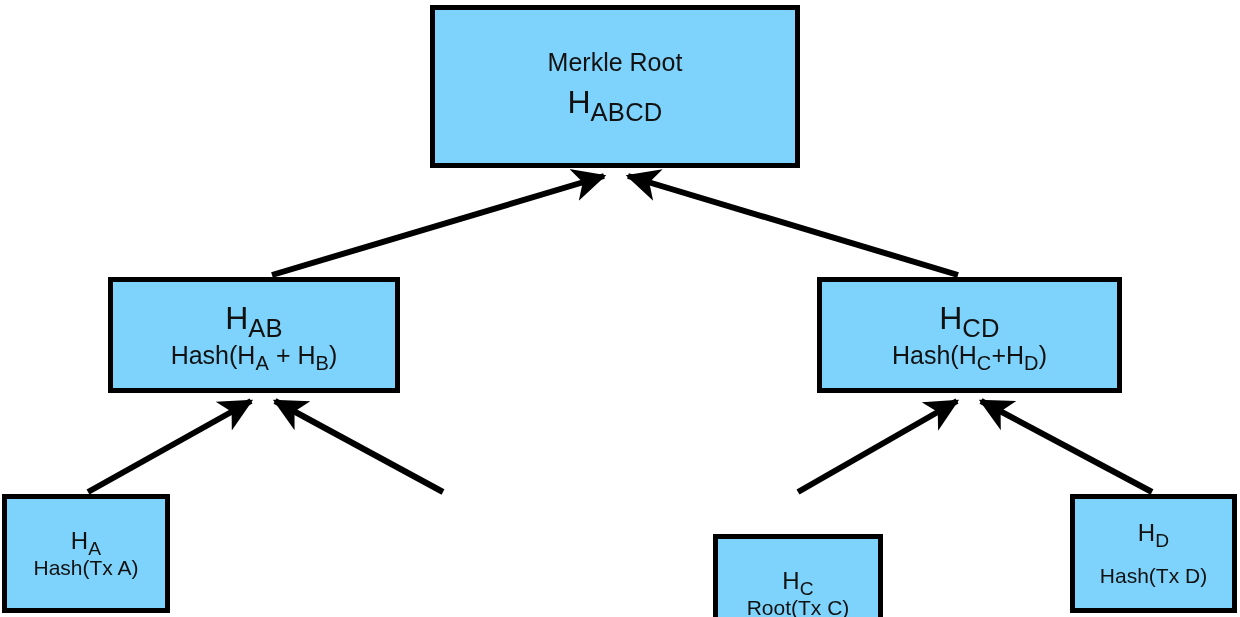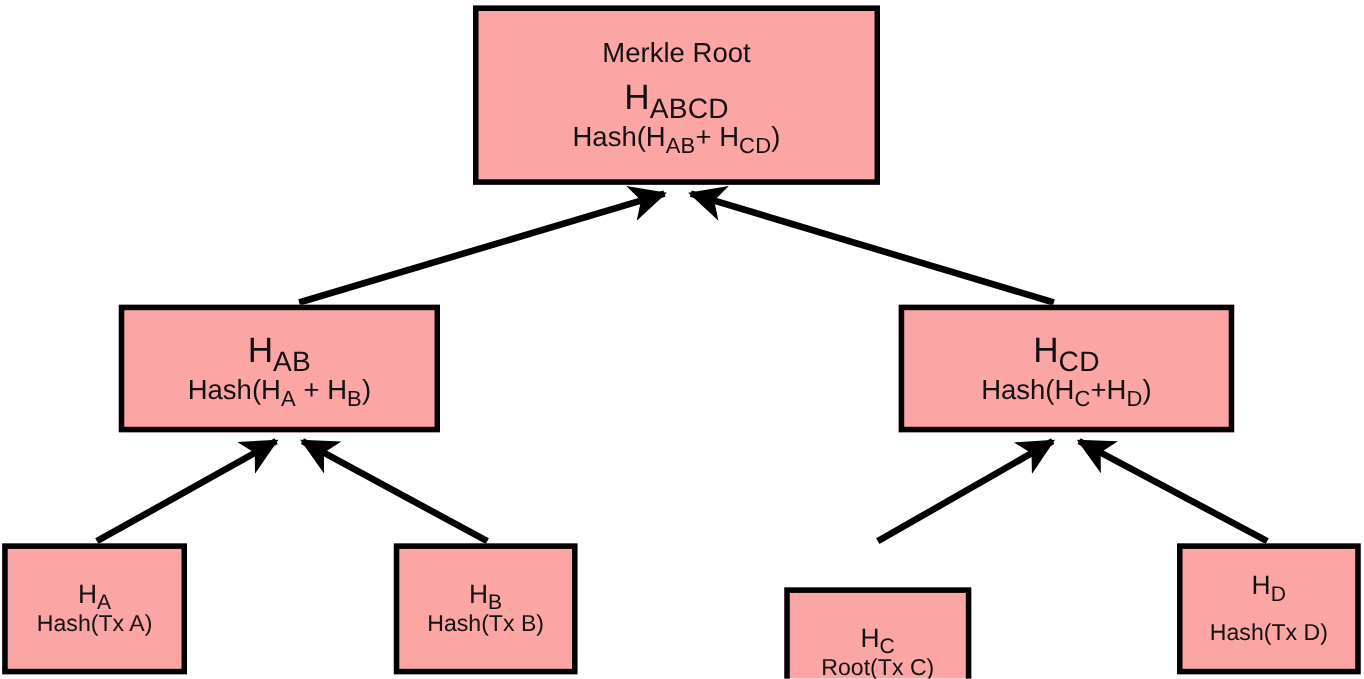--- a/index.html
+++ b/index.html
@@ -25,7 +25,7 @@
   .node {
     position: absolute;
     box-sizing: border-box;
-    background: #fca5a5;
+    background: #7dd3fc;
     border: 5px solid #000000;
     display: flex;
     flex-direction: column;

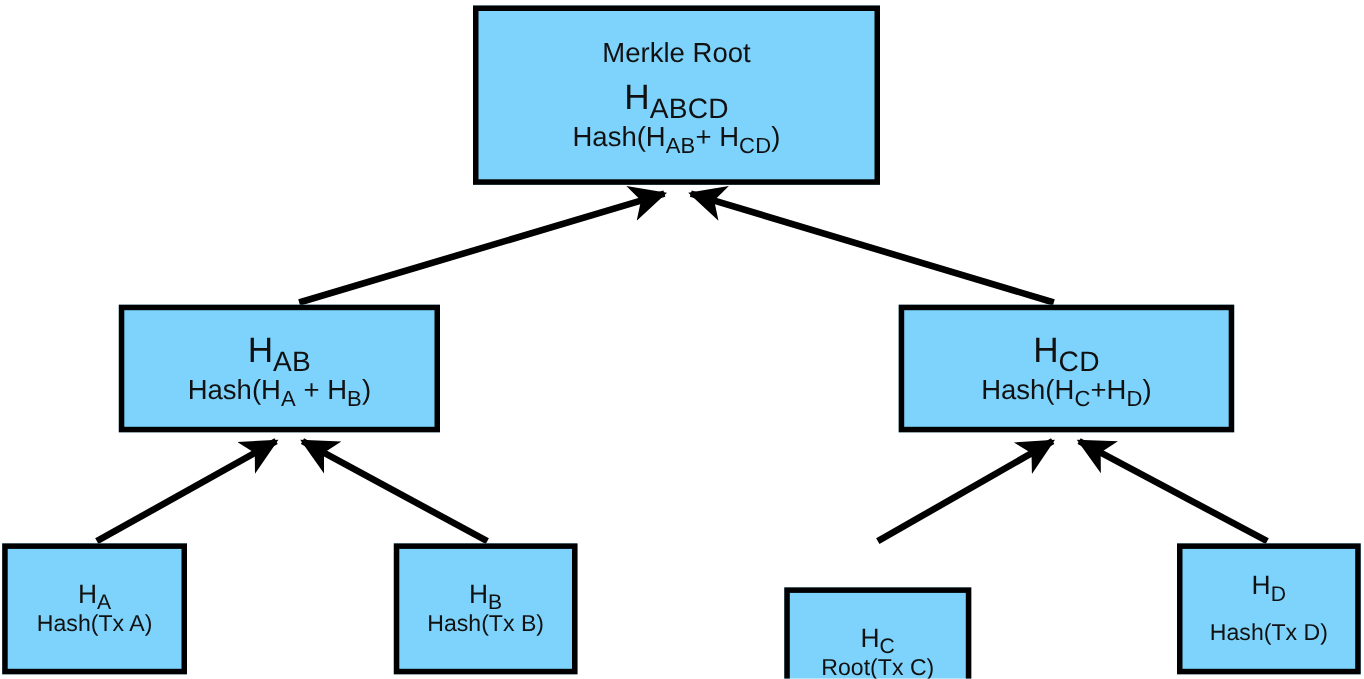--- a/index.html
+++ b/index.html
@@ -99,9 +99,6 @@
     <div class="node-line hash-id">
       <span>H</span><sub>ABCD</sub>
     </div>
-    <div class="node-line hash-expr">
-      <span>Hash(H</span><sub>AB</sub><span>+ H</span><sub>CD</sub><span>)</span>
-    </div>
   </div>
 
   <div class="node" id="node-ab">

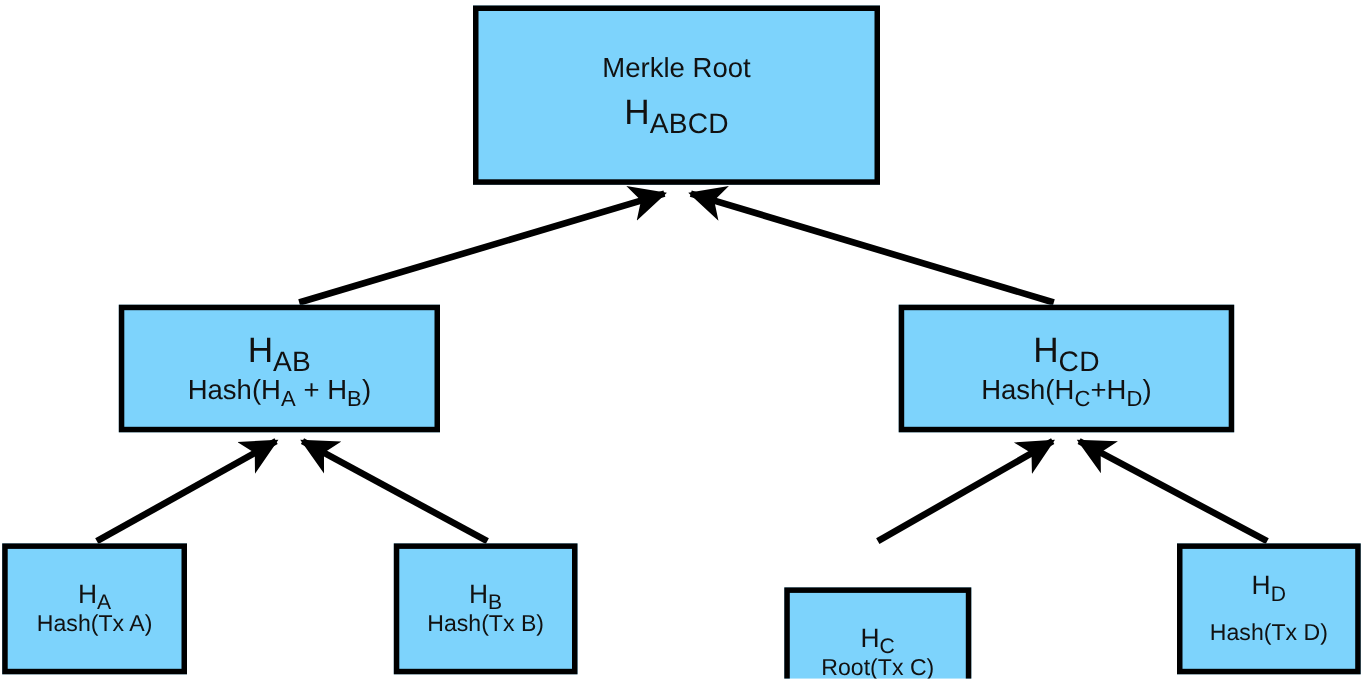--- a/index.html
+++ b/index.html
@@ -126,12 +126,6 @@
     </div>
   </div>
 
-  <div class="node leaf" id="node-b">
-    <div class="node-line hash-id">
-      <span>H</span><sub>B</sub>
-    </div>
-    <div class="node-line hash-expr">Hash(Tx B)</div>
-  </div>
 
   <div class="node leaf" id="node-c">
     <div class="node-line hash-id">

